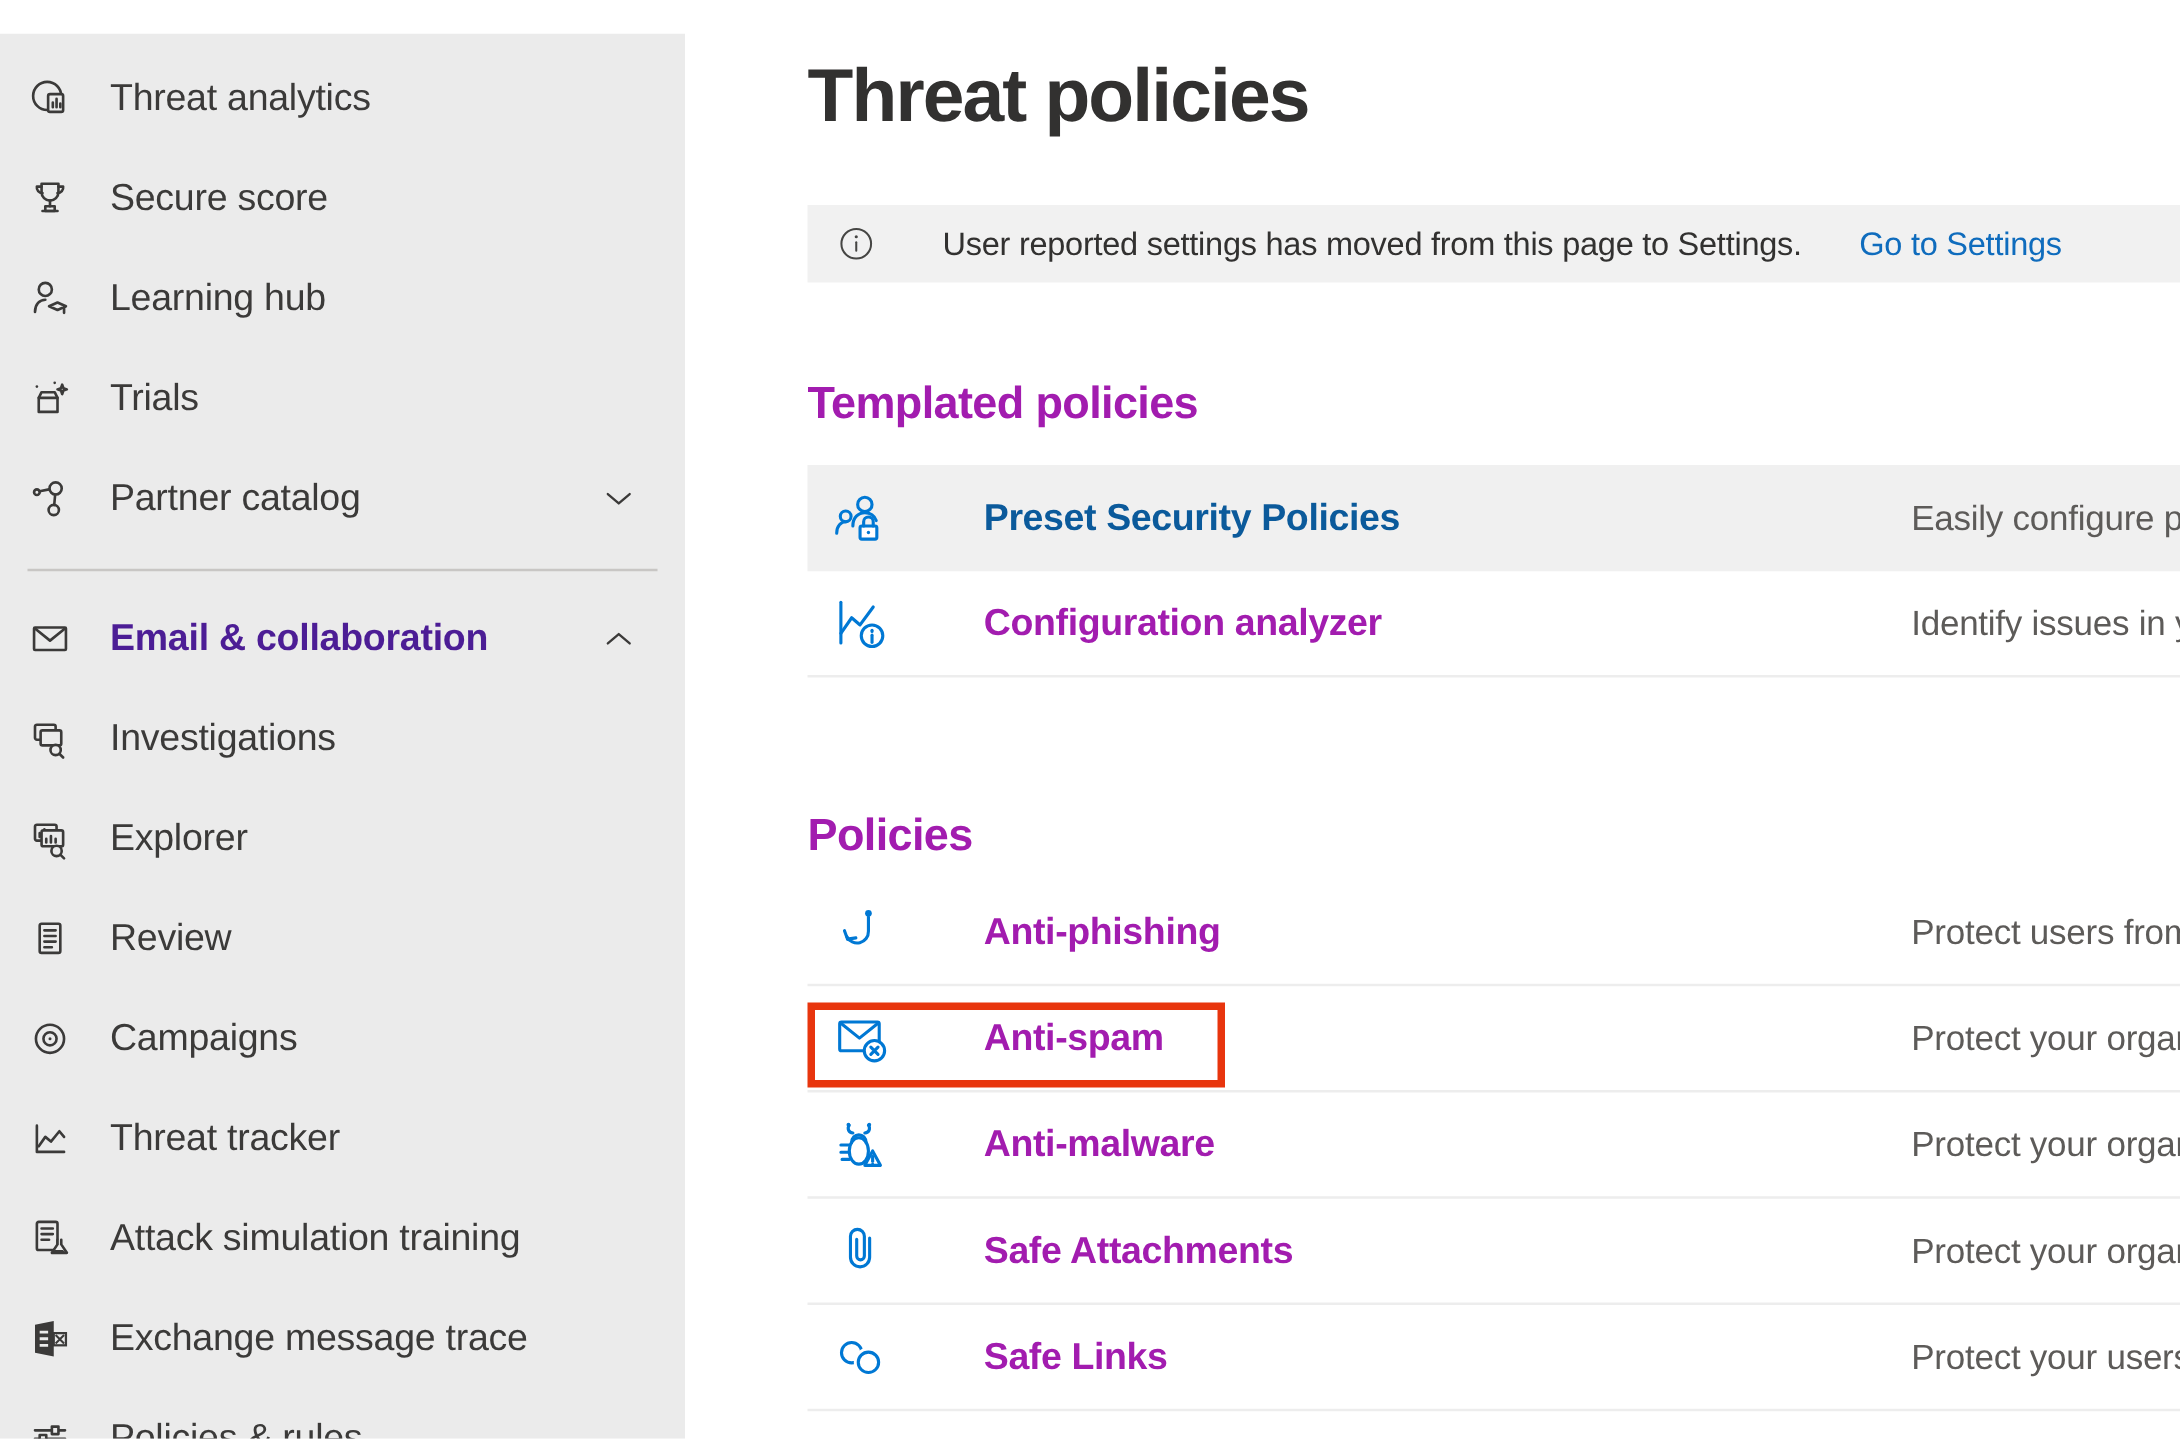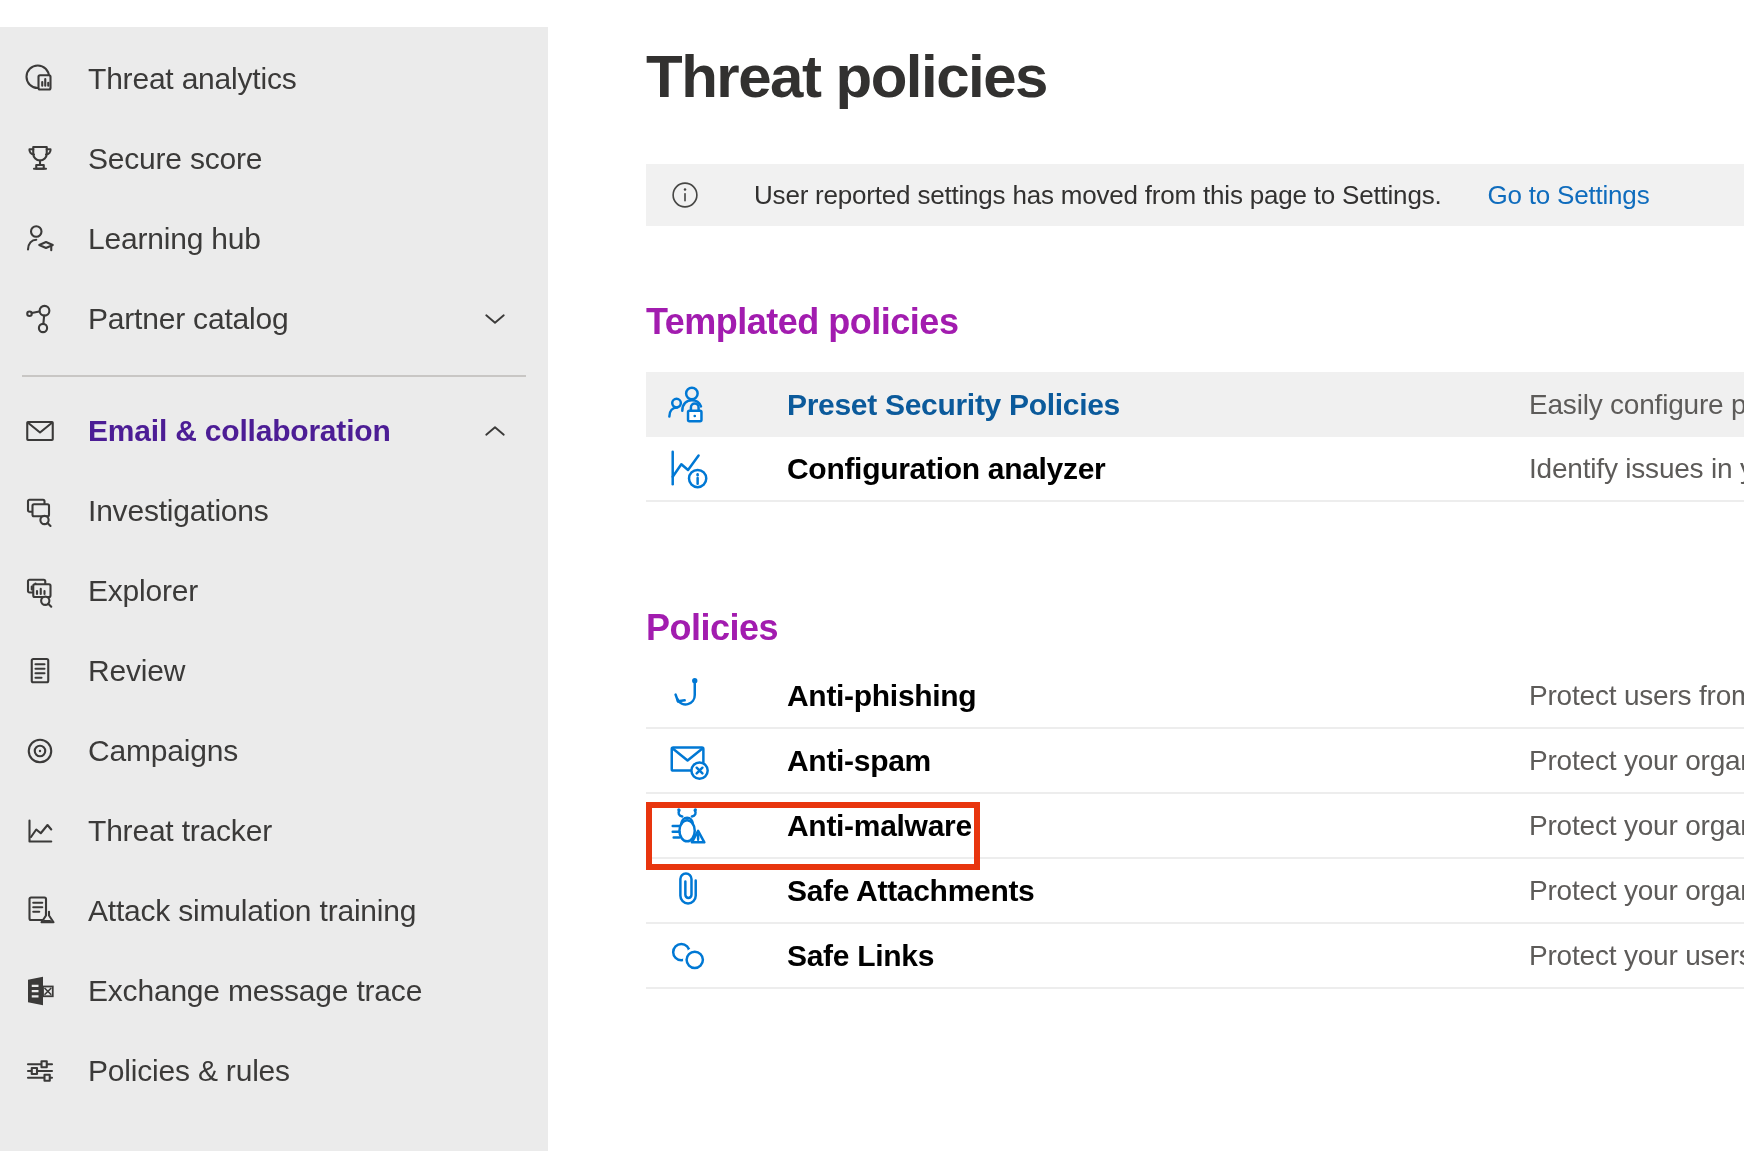--- a/index.html
+++ b/index.html
@@ -90,6 +90,18 @@
         <div class="nav-item">
           <span class="icon">
             <svg viewBox="0 0 48 48" fill="none" stroke="currentColor" stroke-width="2.8" stroke-linecap="round" stroke-linejoin="round">
+              <rect x="12" y="23" width="20" height="15"></rect>
+              <path d="M12 23l3-6h14l3 6"></path>
+              <path d="M37 9l1.3 3.7 3.7 1.3-3.7 1.3-1.3 3.7-1.3-3.7-3.7-1.3 3.7-1.3z"></path>
+              <circle cx="10" cy="11" r="1.4" fill="currentColor" stroke="none"></circle>
+              <circle cx="29" cy="7" r="1.4" fill="currentColor" stroke="none"></circle>
+            </svg>
+          </span>
+          <span class="label">Trials</span>
+        </div>
+        <div class="nav-item">
+          <span class="icon">
+            <svg viewBox="0 0 48 48" fill="none" stroke="currentColor" stroke-width="2.8" stroke-linecap="round" stroke-linejoin="round">
               <circle cx="10" cy="17" r="3"></circle>
               <circle cx="30" cy="13" r="6.5"></circle>
               <circle cx="28" cy="36" r="5.5"></circle>

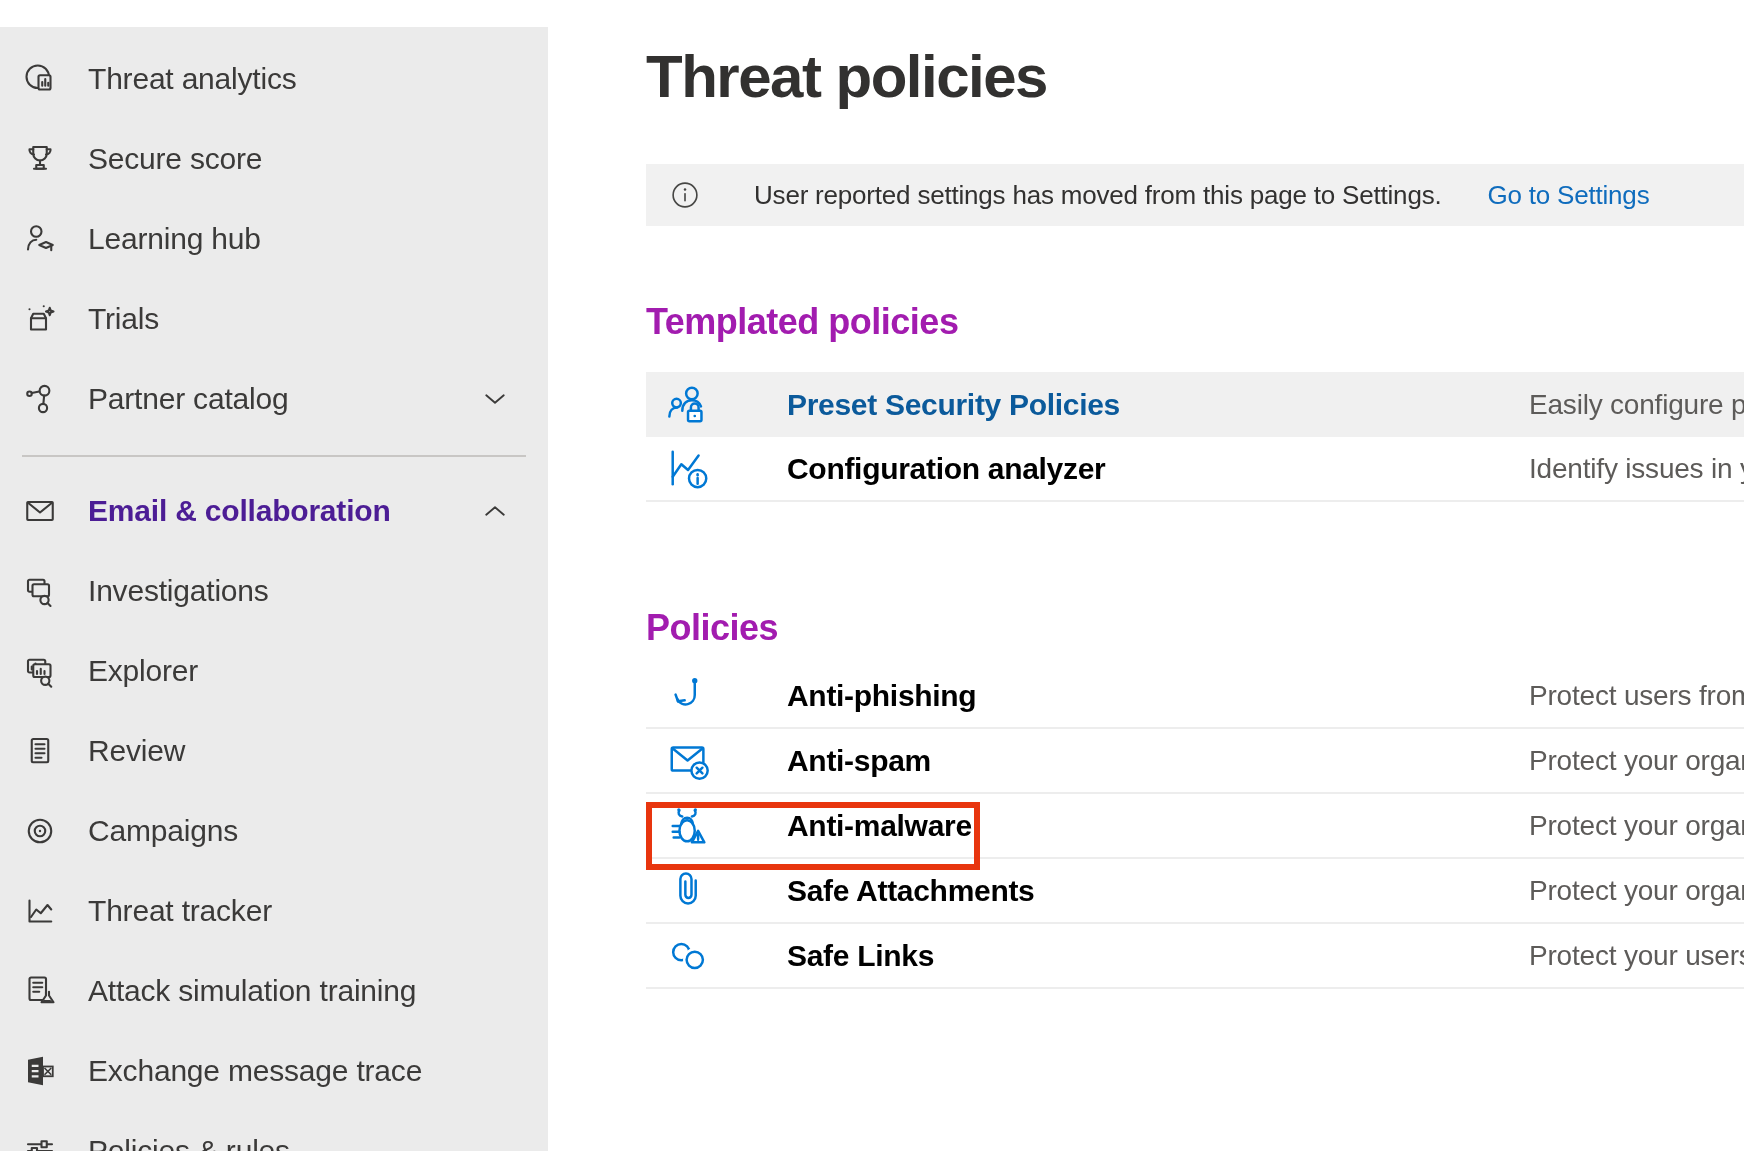--- a/index.html
+++ b/index.html
@@ -35,7 +35,7 @@
   .section-policies{margin-top:104px;}
   .section-policies .rows{margin-top:14px;}
 
-  .row{height:65px;display:flex;align-items:center;position:relative;box-sizing:border-box;cursor:pointer;}
+  .row{height:85px;display:flex;align-items:center;position:relative;box-sizing:border-box;cursor:pointer;}
   .row .r-icon{width:46px;height:46px;flex:none;margin-left:20px;color:var(--accent-blue,#0078d4);}
   .row .r-icon svg{width:46px;height:46px;display:block;}
   .row .r-label{margin-left:75px;font-size:30px;font-weight:700;color:#000000;white-space:nowrap;letter-spacing:-0.3px;}

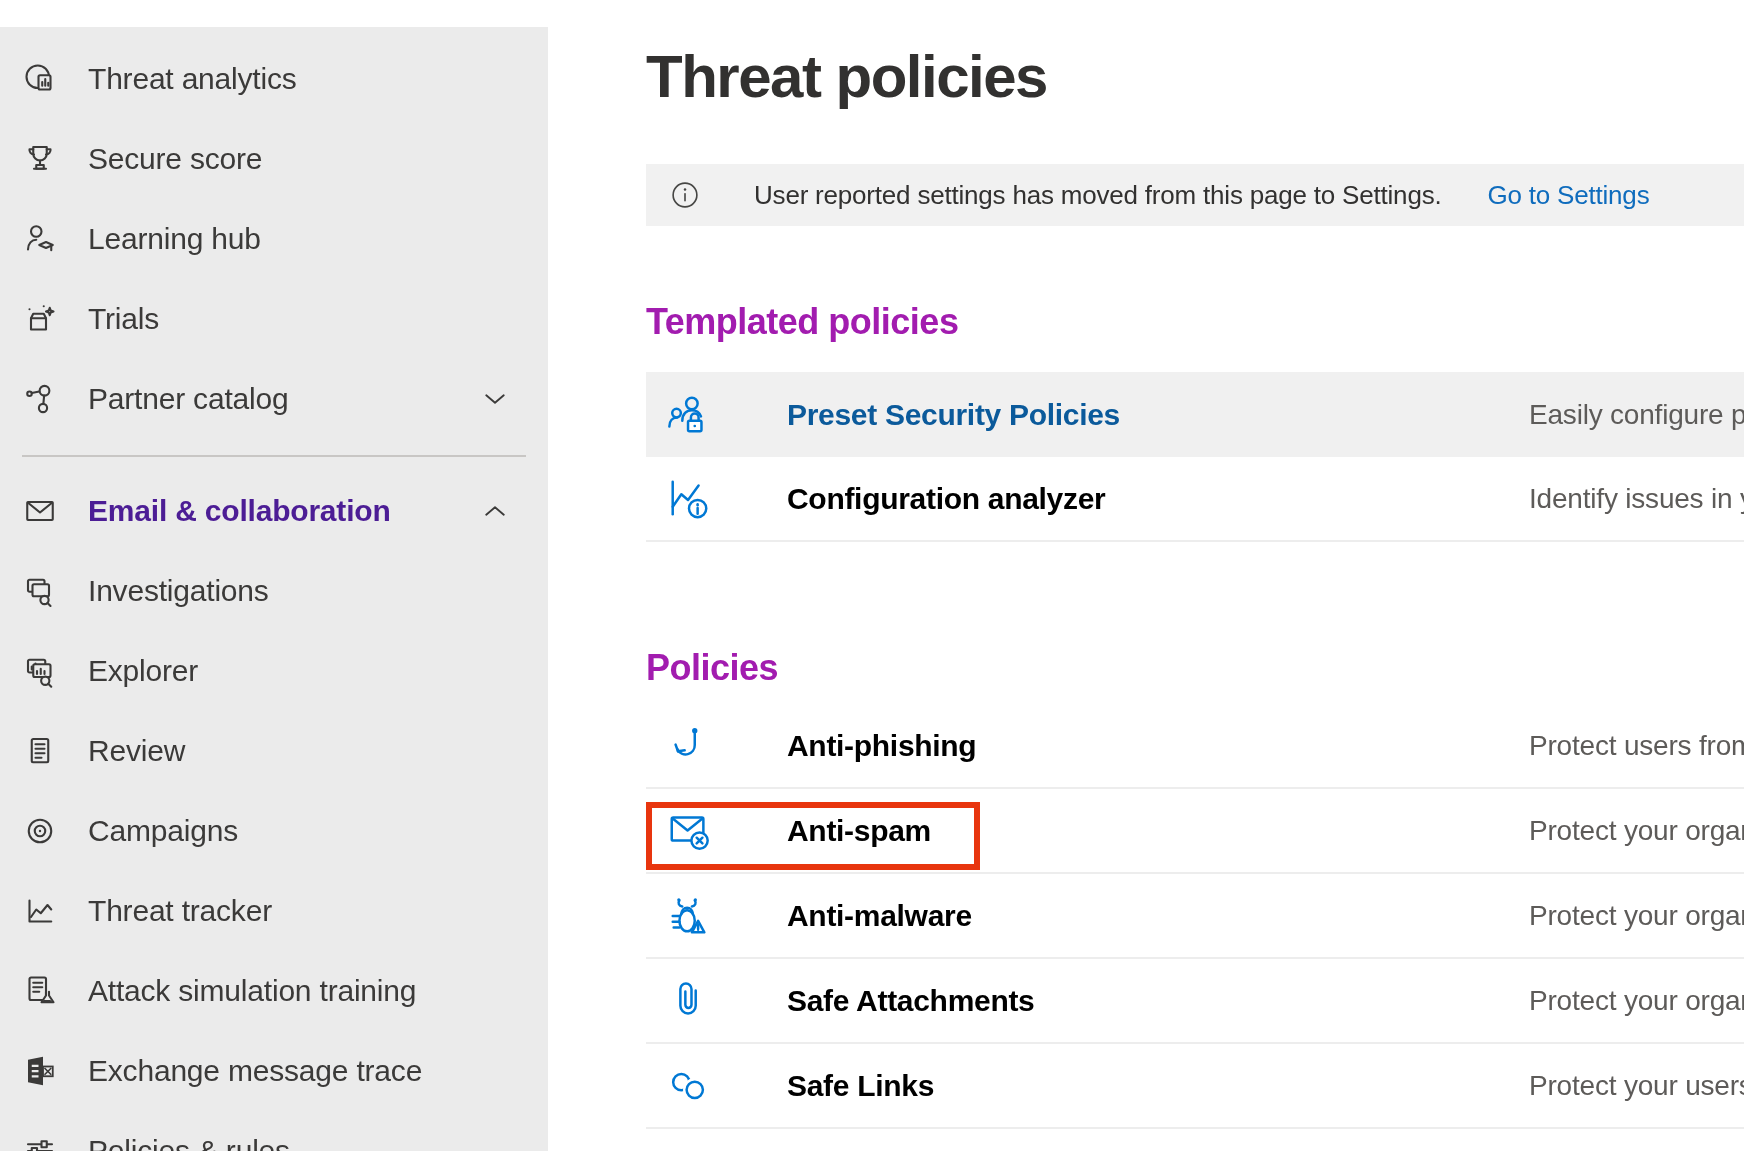--- a/index.html
+++ b/index.html
@@ -38,7 +38,7 @@
   .row{height:85px;display:flex;align-items:center;position:relative;box-sizing:border-box;cursor:pointer;}
   .row .r-icon{width:46px;height:46px;flex:none;margin-left:20px;color:var(--accent-blue,#0078d4);}
   .row .r-icon svg{width:46px;height:46px;display:block;}
-  .row .r-label{margin-left:75px;font-size:30px;font-weight:700;color:#000000;white-space:nowrap;letter-spacing:-0.3px;}
+  .row .r-label{margin-left:75px;font-size:30px;font-weight:700;color:#a21caf;white-space:nowrap;letter-spacing:-0.3px;}
   .row .r-desc{position:absolute;left:883px;top:50%;transform:translateY(-50%);font-size:28px;color:#5d5b59;white-space:nowrap;}
   .row.selected{background:var(--row-selected-bg,#f0f0f0);}
   .row.selected .r-label{color:var(--preset-blue,#0b5a9b);}

